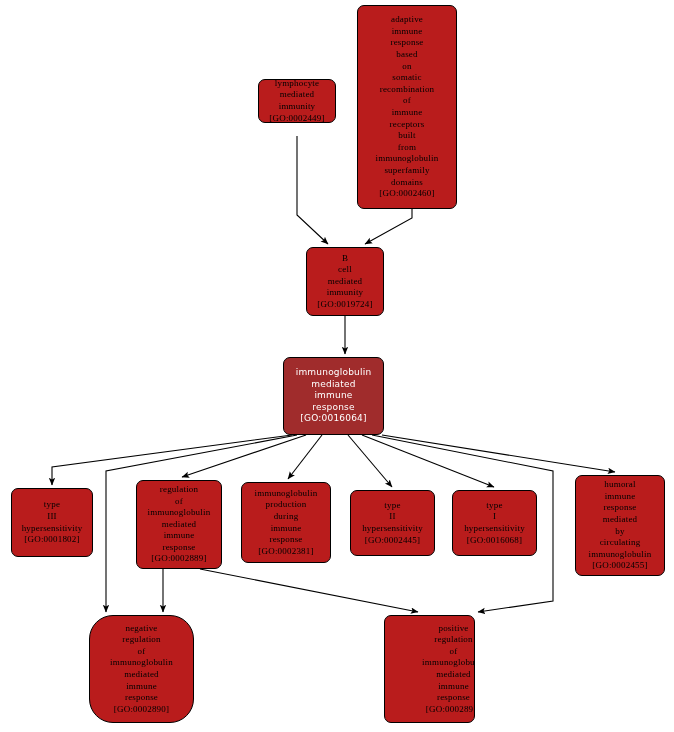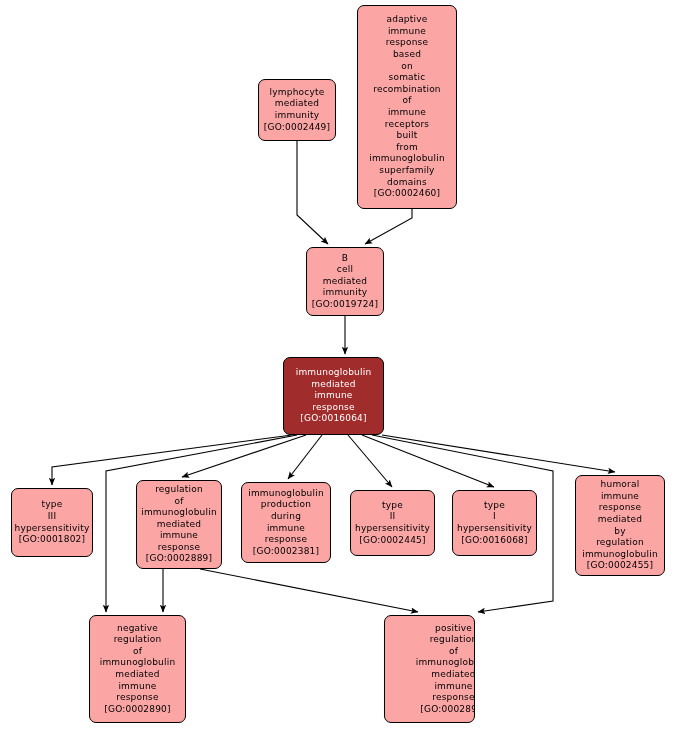--- a/index.html
+++ b/index.html
@@ -43,8 +43,9 @@
     z-index: 2;
   }
   .go-node.fill-salmon {
-    background: #fca5a5;
+    background: #b91c1c;
     color: #000000;
+    font-family: Liberation Serif, serif;
   }
   .go-node.fill-dark {
     background: #a02c2c;

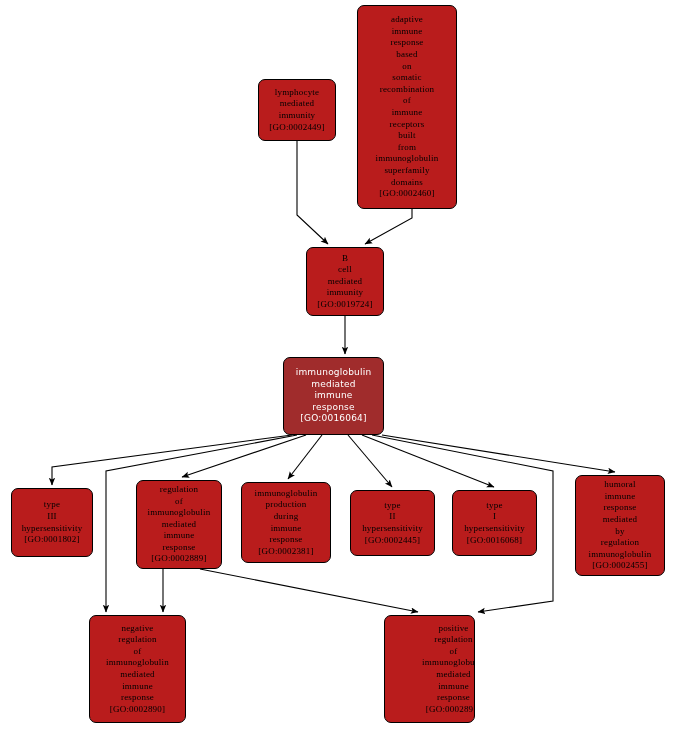--- a/index.html
+++ b/index.html
@@ -84,7 +84,7 @@
       </g>
   </svg>
   <div id="node-layer">
-      <div class="go-node fill-salmon" style="left: 258px; top: 79px; width: 78px; height: 62px;">
+      <div class="go-node fill-salmon" style="left: 258px; top: 79px; width: 78px; height: 44px;">
         <span class="node-words">lymphocyte
 mediated
 immunity

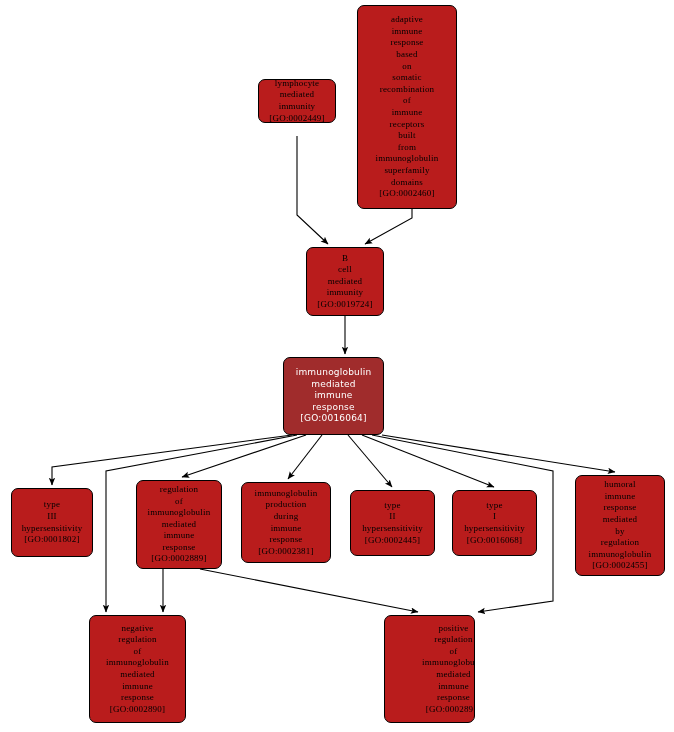--- a/index.html
+++ b/index.html
@@ -163,7 +163,7 @@
 response
 mediated
 by
-regulation
+circulating
 immunoglobulin
 [GO:0002455]</span>
       </div>

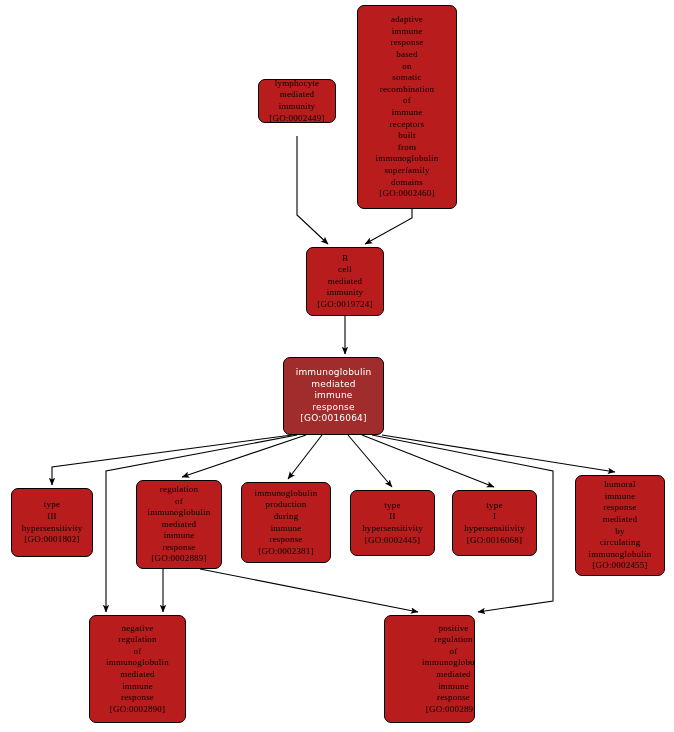--- a/index.html
+++ b/index.html
@@ -167,7 +167,7 @@
 immunoglobulin
 [GO:0002455]</span>
       </div>
-      <div class="go-node fill-salmon" style="left: 89px; top: 615px; width: 97px; height: 108px;">
+      <div class="go-node fill-salmon" style="left: 89px; top: 615px; width: 105px; height: 108px; border-radius: 24px;">
         <span class="node-words">negative
 regulation
 of

